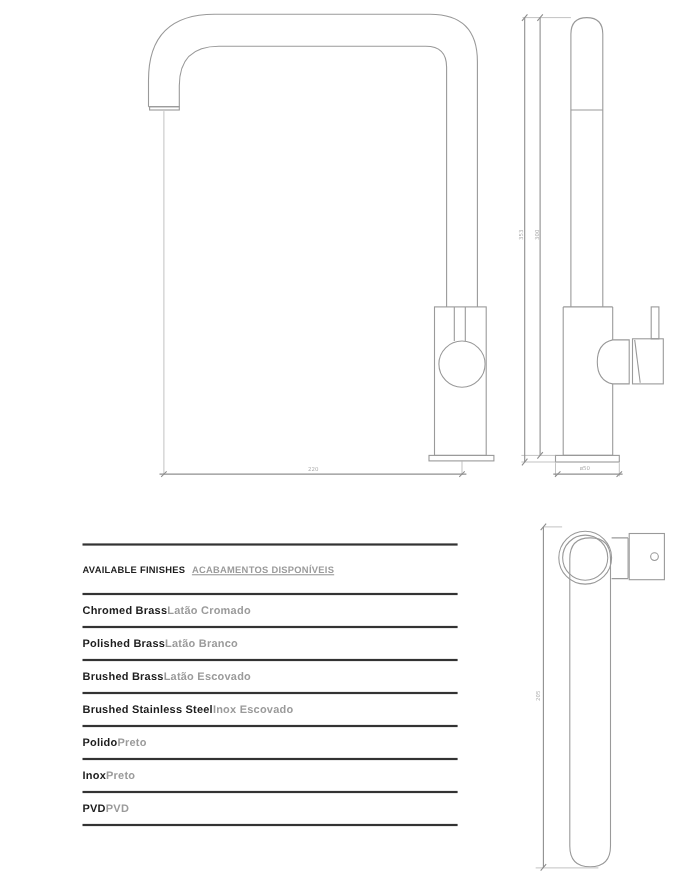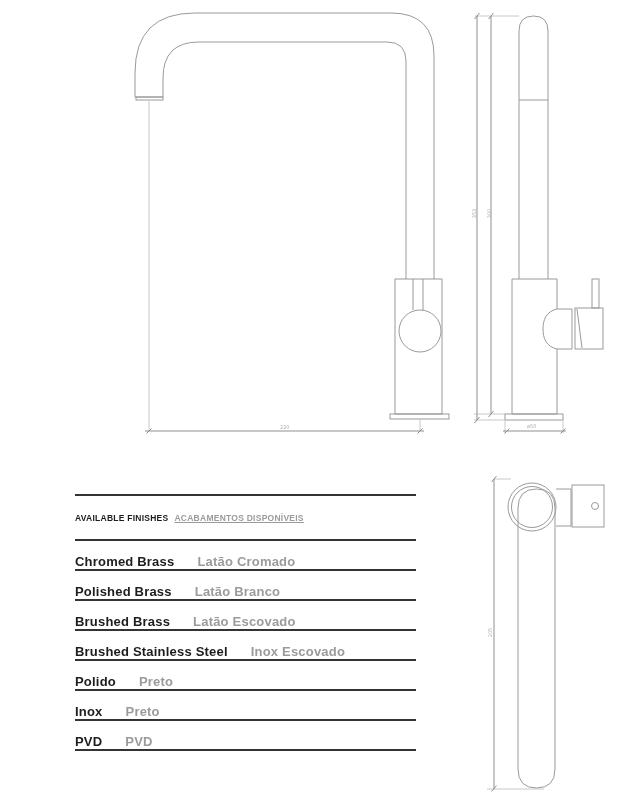--- a/index.html
+++ b/index.html
@@ -25,8 +25,8 @@
   }
   .f-row{
     height:28px;border-bottom:2px solid #333333;
-    display:flex;align-items:flex-end;gap:23px;
-    font-size:13px;letter-spacing:.2px;
+    display:flex;align-items:center;gap:0;
+    font-size:10px;letter-spacing:.2px;
   }
   .t-bold{font-weight:700;color:#1d1d1d;}
   .t-gray{font-weight:700;color:#9b9b9b;text-decoration:underline;}

